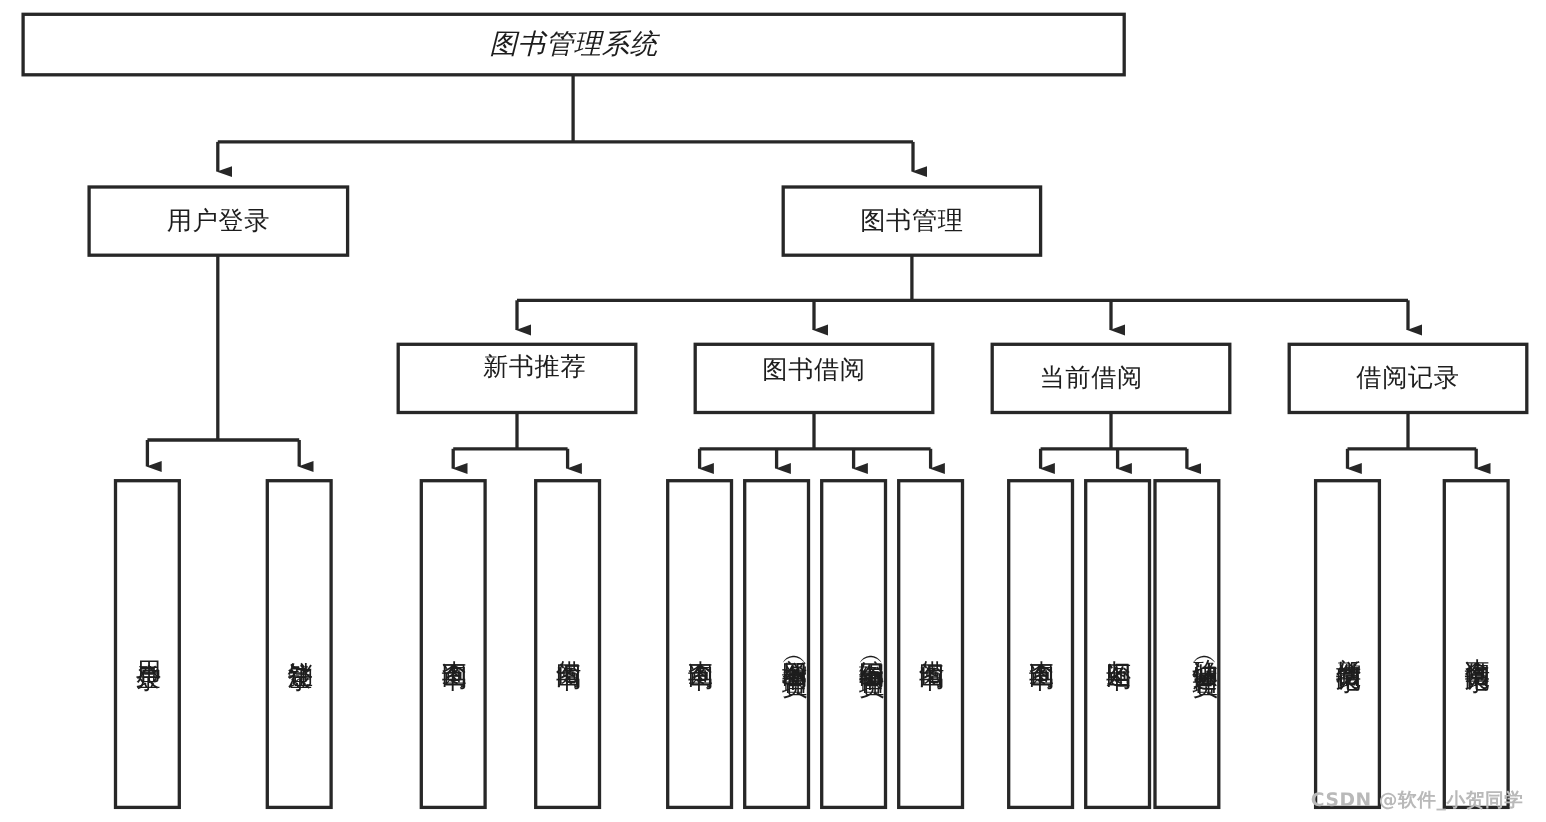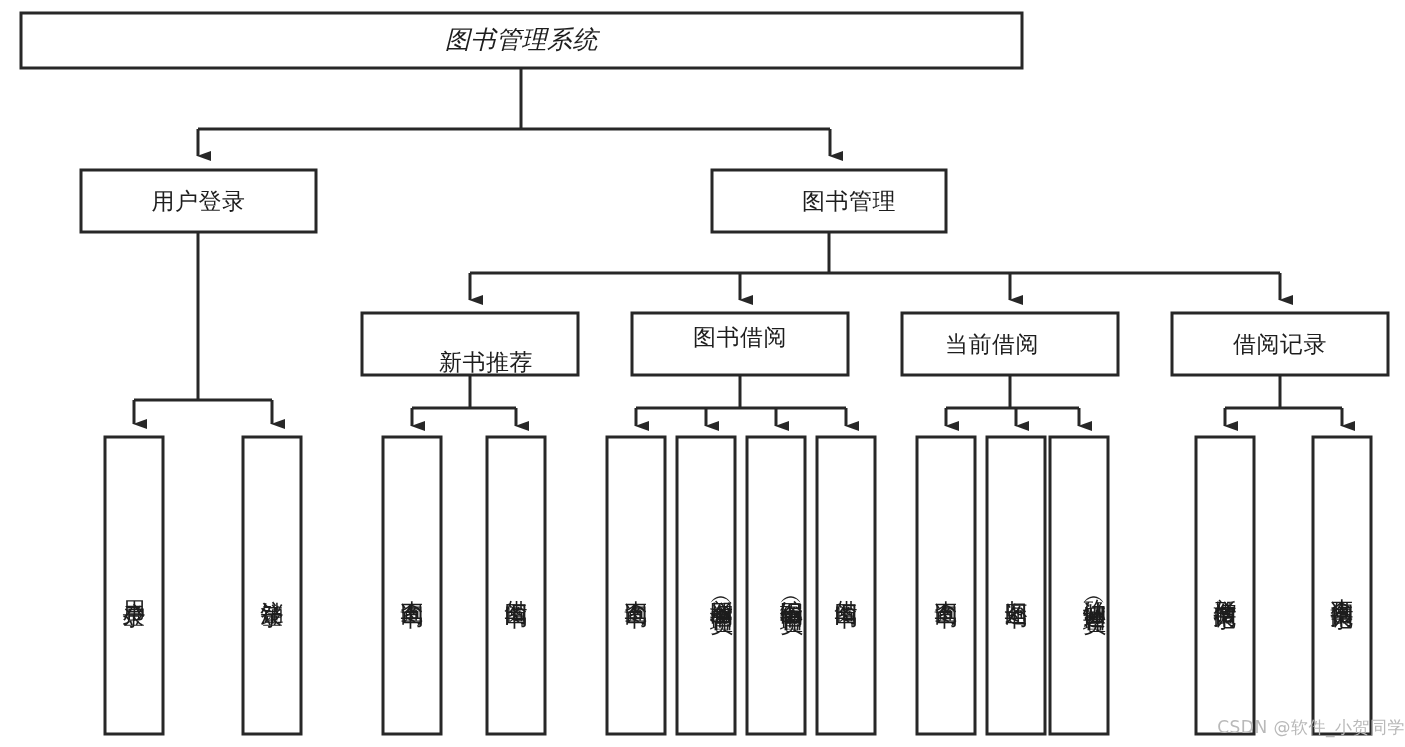--- a/index.html
+++ b/index.html
@@ -161,7 +161,7 @@
   <div class="node-label-h" style="left:21px; top:13px; width:1001px; height:55px; font-size:25px;font-style:italic;">图书管理系统</div>
 
   <div class="node-label-h" style="left:81px; top:170px; width:235px; height:62px;">用户登录</div>
-  <div class="node-label-h" style="left:712px; top:170px; width:234px; height:62px;padding-left:20px;">图书管理</div>
+  <div class="node-label-h" style="left:712px; top:170px; width:234px; height:62px;">图书管理</div>
 
   <div class="node-label-h" style="left:362px; top:331px; width:248px; height:62px;">新书推荐</div>
   <div class="node-label-h" style="left:632px; top:313px; width:216px; height:48px;">图书借阅</div>

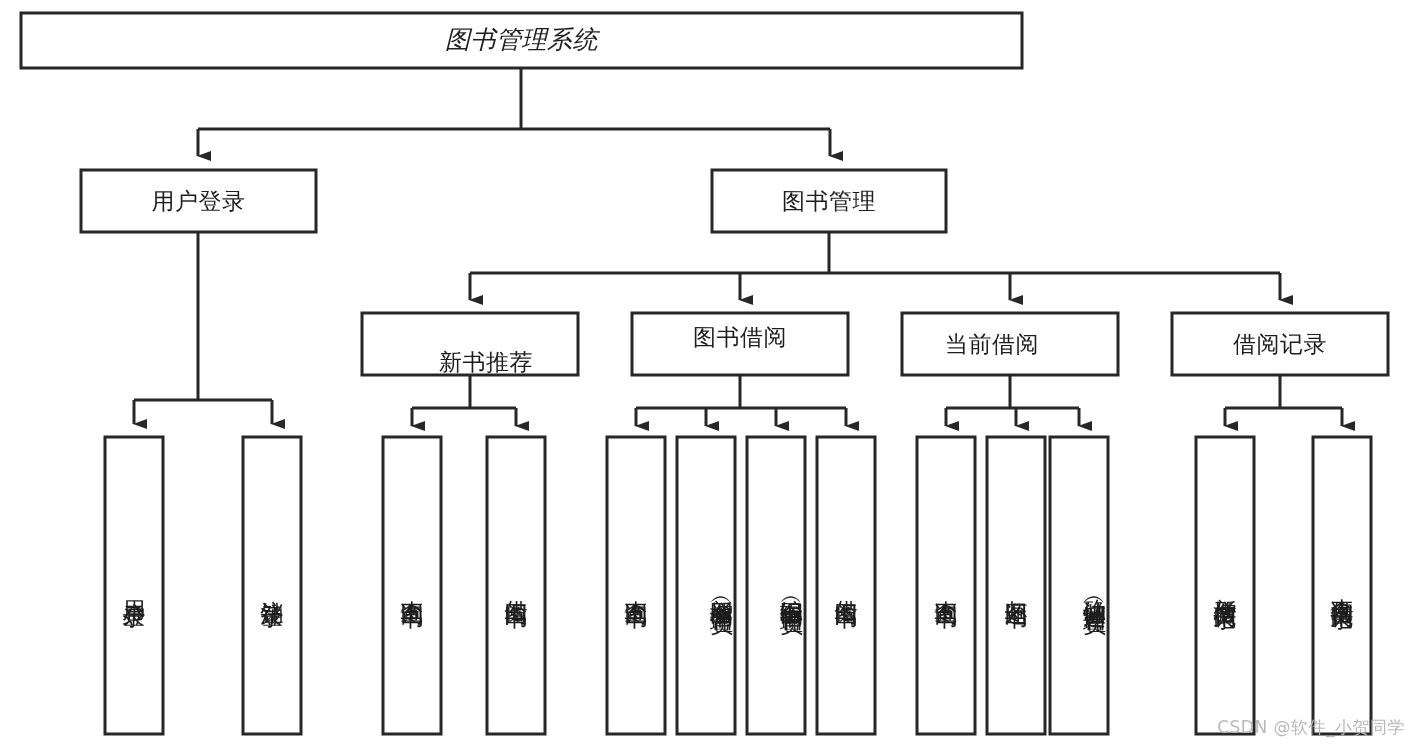--- a/index.html
+++ b/index.html
@@ -163,7 +163,7 @@
   <div class="node-label-h" style="left:81px; top:170px; width:235px; height:62px;">用户登录</div>
   <div class="node-label-h" style="left:712px; top:170px; width:234px; height:62px;">图书管理</div>
 
-  <div class="node-label-h" style="left:362px; top:331px; width:248px; height:62px;">新书推荐</div>
+  <div class="node-label-h" style="left:362px; top:303px; width:248px; height:62px;">新书推荐</div>
   <div class="node-label-h" style="left:632px; top:313px; width:216px; height:48px;">图书借阅</div>
   <div class="node-label-h" style="left:902px; top:313px; width:180px; height:62px;">当前借阅</div>
   <div class="node-label-h" style="left:1172px; top:313px; width:216px; height:62px;">借阅记录</div>

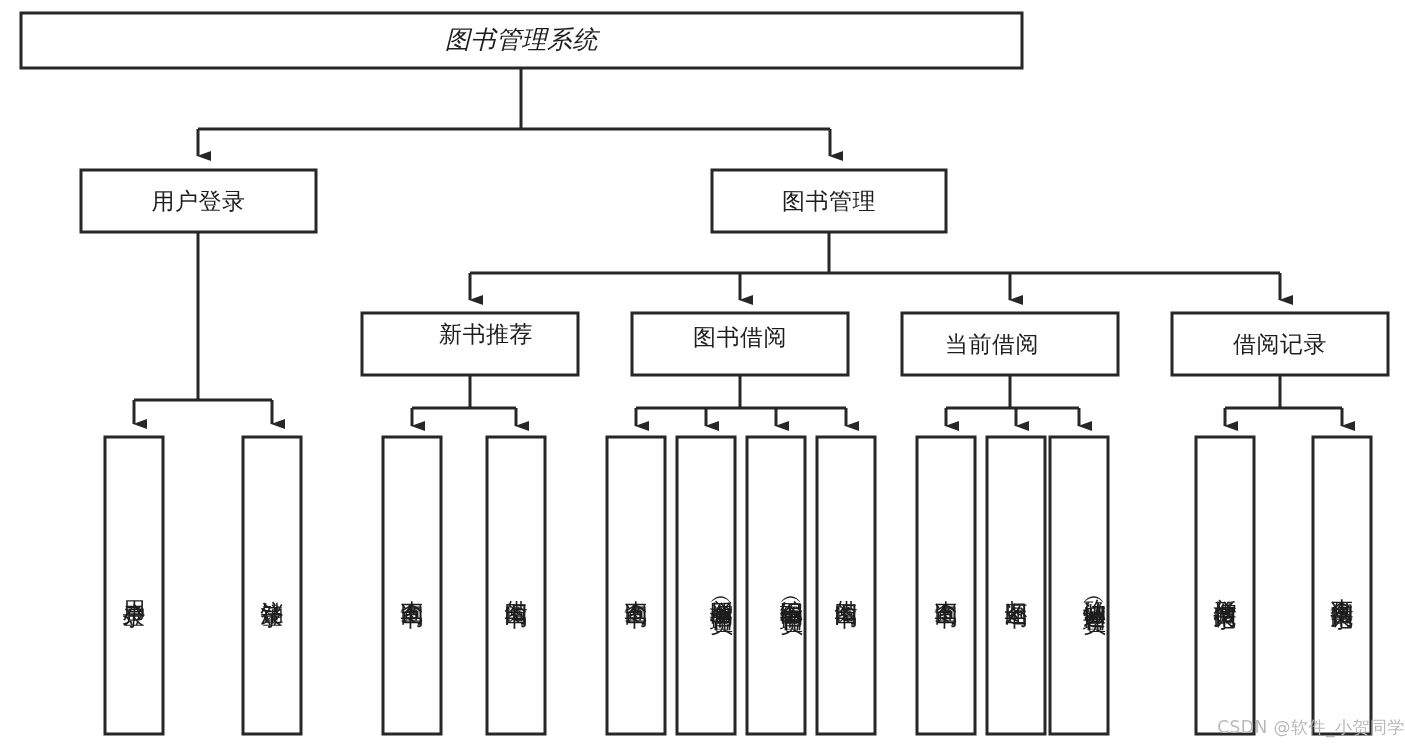--- a/index.html
+++ b/index.html
@@ -69,13 +69,14 @@
   }
   .watermark {
     position: absolute;
-    right: 0;
+    right: 20px;
     bottom: 8px;
     color: #b9b9b9;
     font-size: 17px;
     letter-spacing: 0.5px;
     white-space: nowrap;
     user-select: none;
+    font-weight: bold;
   }
 </style>
 </head>

